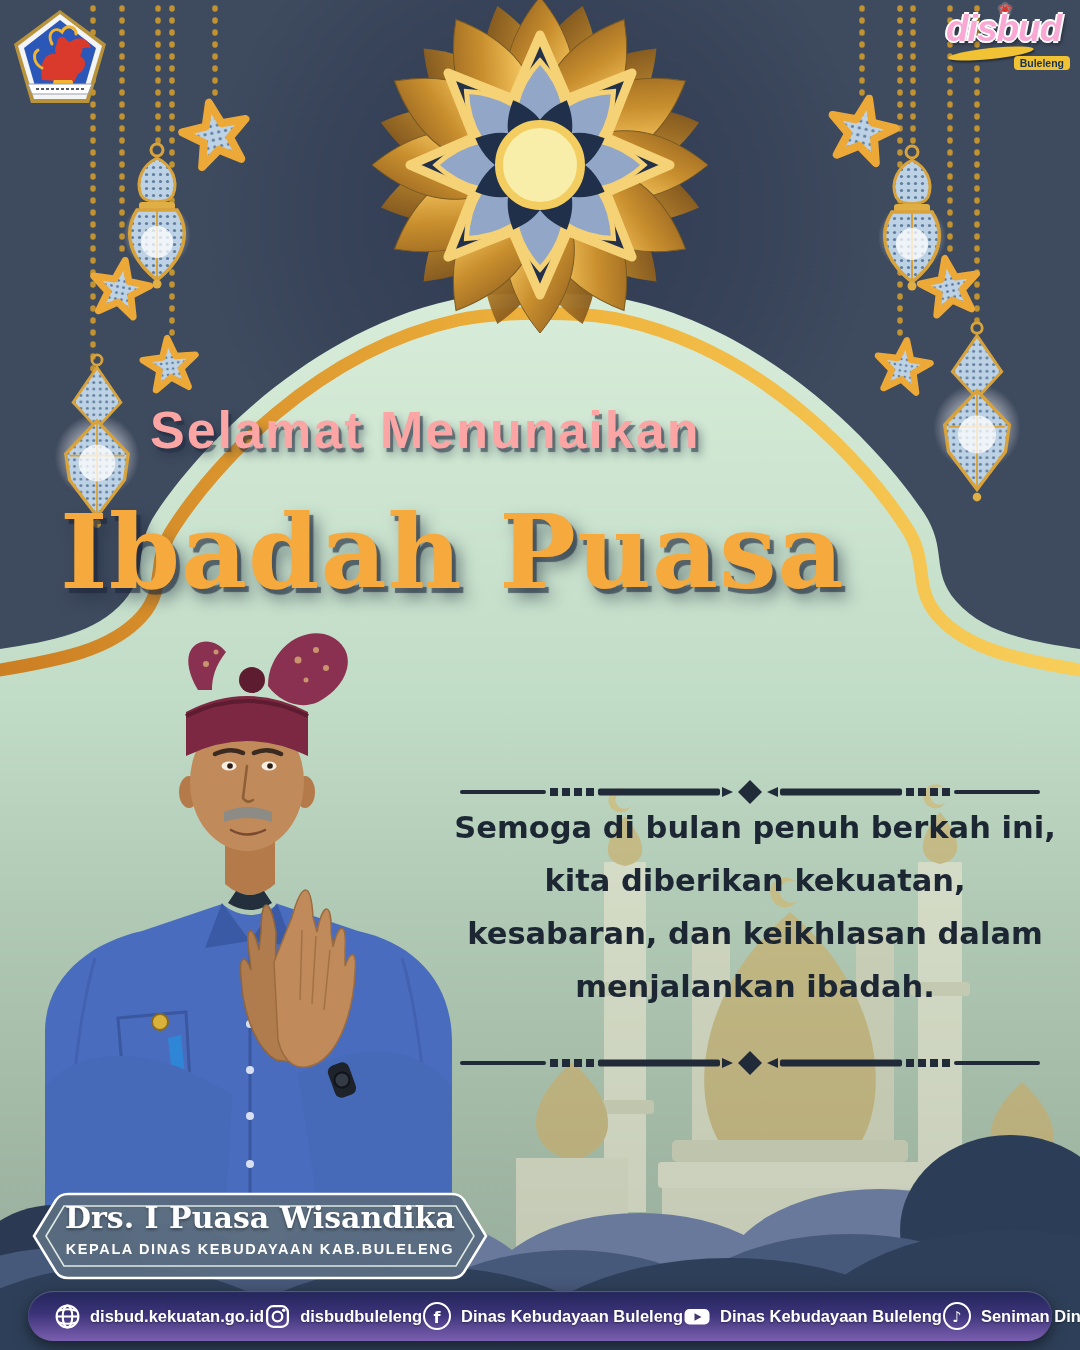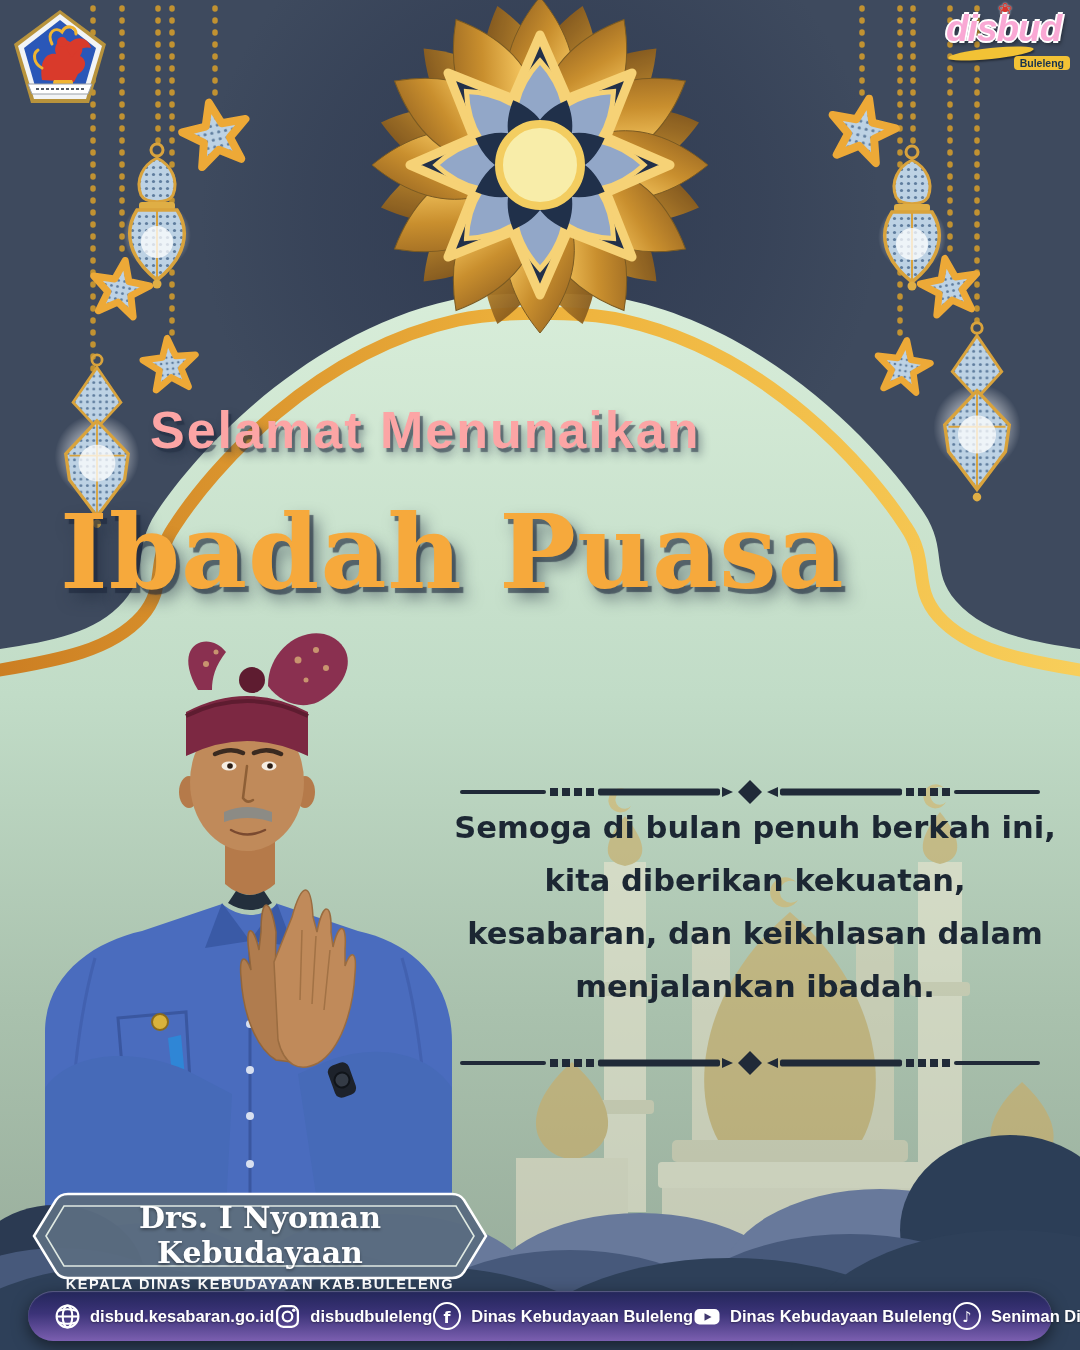--- a/index.html
+++ b/index.html
@@ -353,7 +353,7 @@
 
 <div class="abs" style="left:34px;top:1200px;width:452px;text-align:center;">
   <div style="font-family:'DejaVu Serif',serif;font-weight:700;font-size:30px;color:#fff;
-    text-shadow:0 2px 3px rgba(0,0,0,.35);">Drs. I Nyoman Kebudayaan</div>
+    text-shadow:0 2px 3px rgba(0,0,0,.35);">Drs. I Puasa Wisandika</div>
   <div style="font-weight:700;font-size:14.5px;color:#ffffff;letter-spacing:1.6px;margin-top:6px;">KEPALA DINAS KEBUDAYAAN KAB.BULELENG</div>
 </div>
 

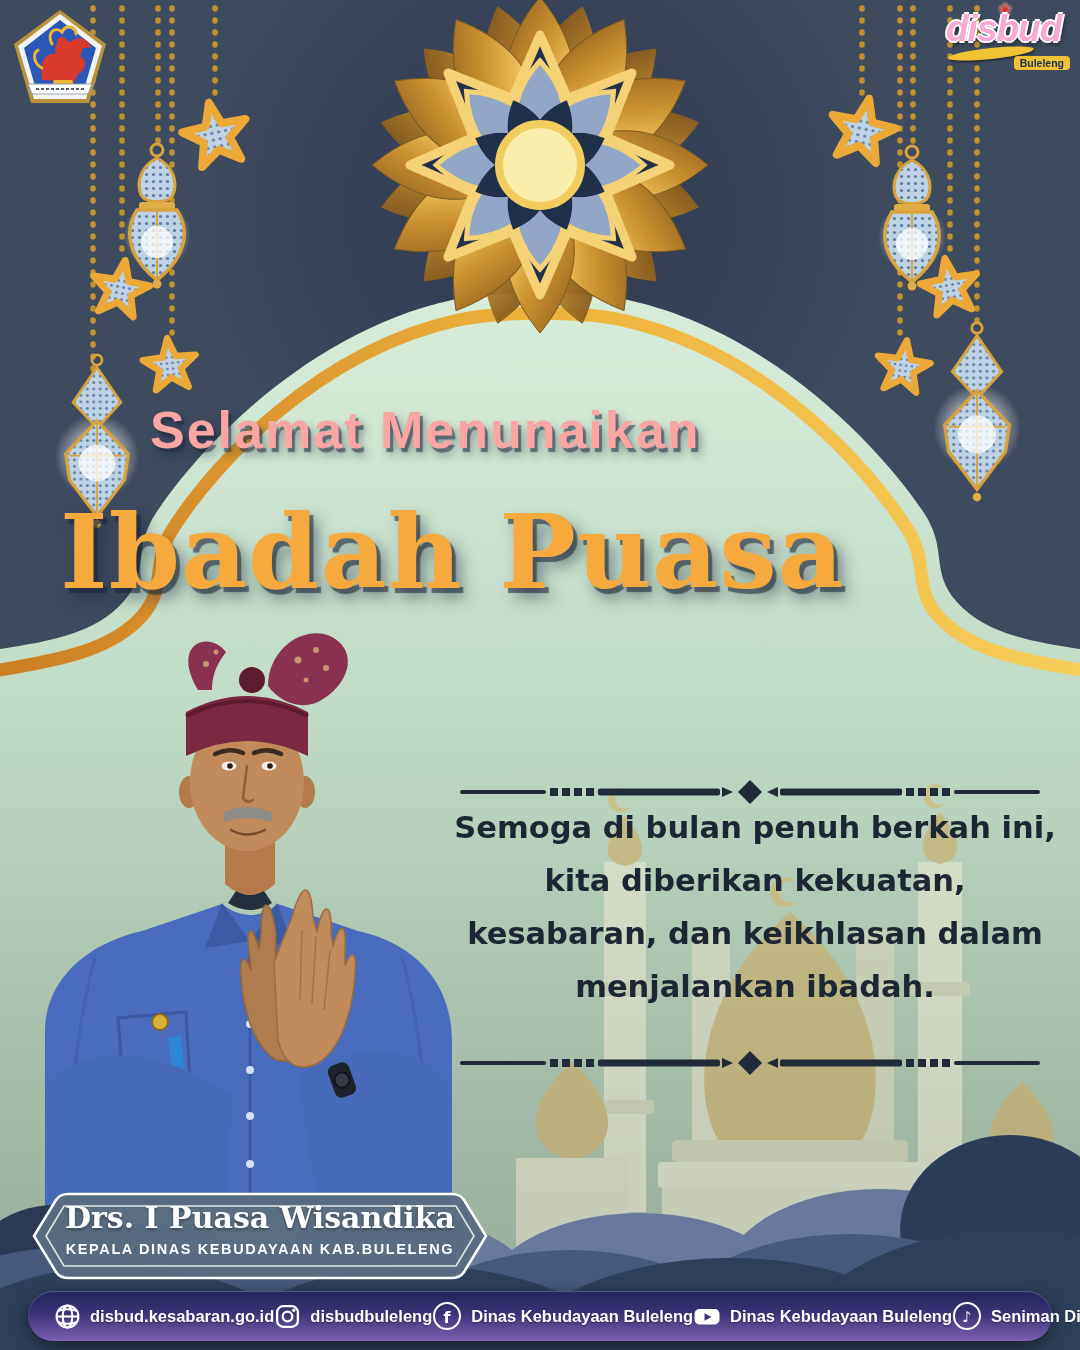--- a/index.html
+++ b/index.html
@@ -390,7 +390,7 @@
       <line x1="2.5" y1="13" x2="23.5" y2="13" stroke="#fff" stroke-width="2"></line>
       <path d="M4,7.5 Q13,4.5 22,7.5 M4,18.5 Q13,21.5 22,18.5" fill="none" stroke="#fff" stroke-width="2"></path>
     </svg>
-    <span class="f-label">disbud.kesabaran.go.id</span>
+    <span class="f-label">disbud.kekuatan.go.id</span>
   </div>
   <div class="f-item">
     <svg width="27" height="27" viewBox="0 0 26 26">

